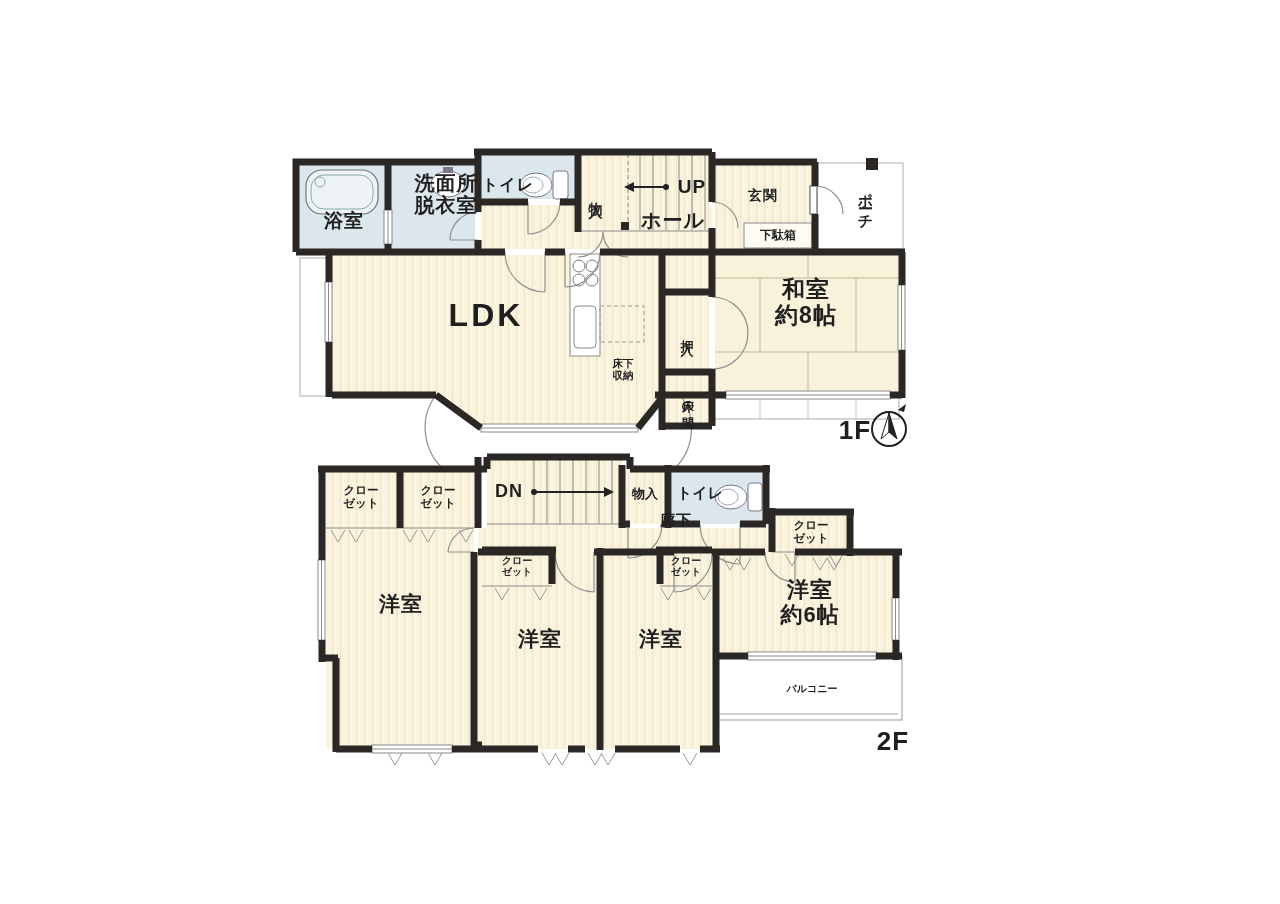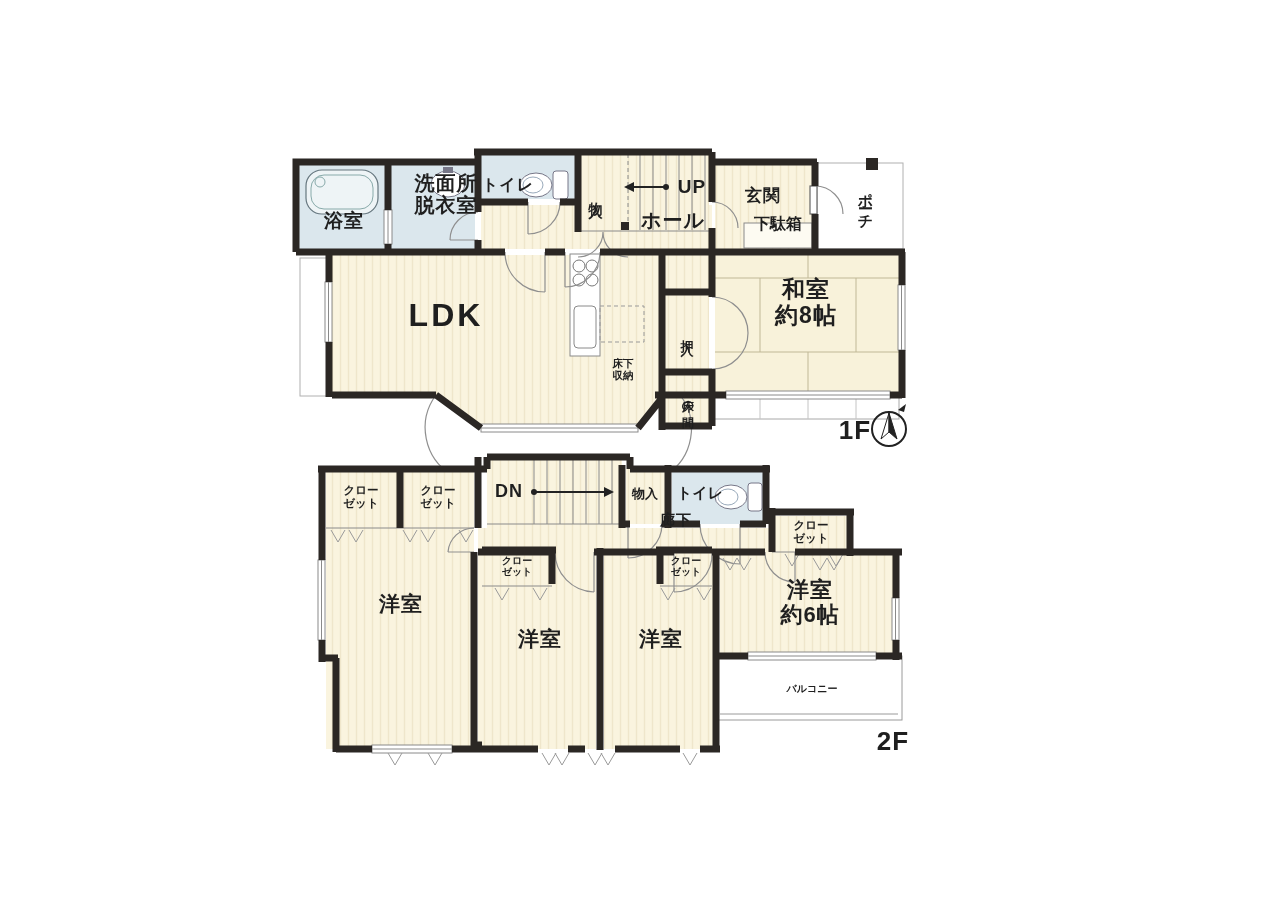--- a/index.html
+++ b/index.html
@@ -241,7 +241,7 @@
 <div class="lbl v" style="left:596px;top:193px;font-size:14px">物入</div>
 <div class="lbl" style="left:692px;top:187px;font-size:19px">UP</div>
 <div class="lbl" style="left:673px;top:220px;font-size:20px">ホール</div>
-<div class="lbl" style="left:763px;top:196px;font-size:17px">玄関</div>
+<div class="lbl" style="left:763px;top:196px;font-size:14px">玄関</div>
 <div class="lbl" style="left:778px;top:224px;font-size:16px;letter-spacing:0">下駄箱</div>
 <div class="lbl v" style="left:866px;top:202px;font-size:15px">ポーチ</div>
 <div class="lbl big" style="left:446px;top:316px;font-size:32px">LDK</div>

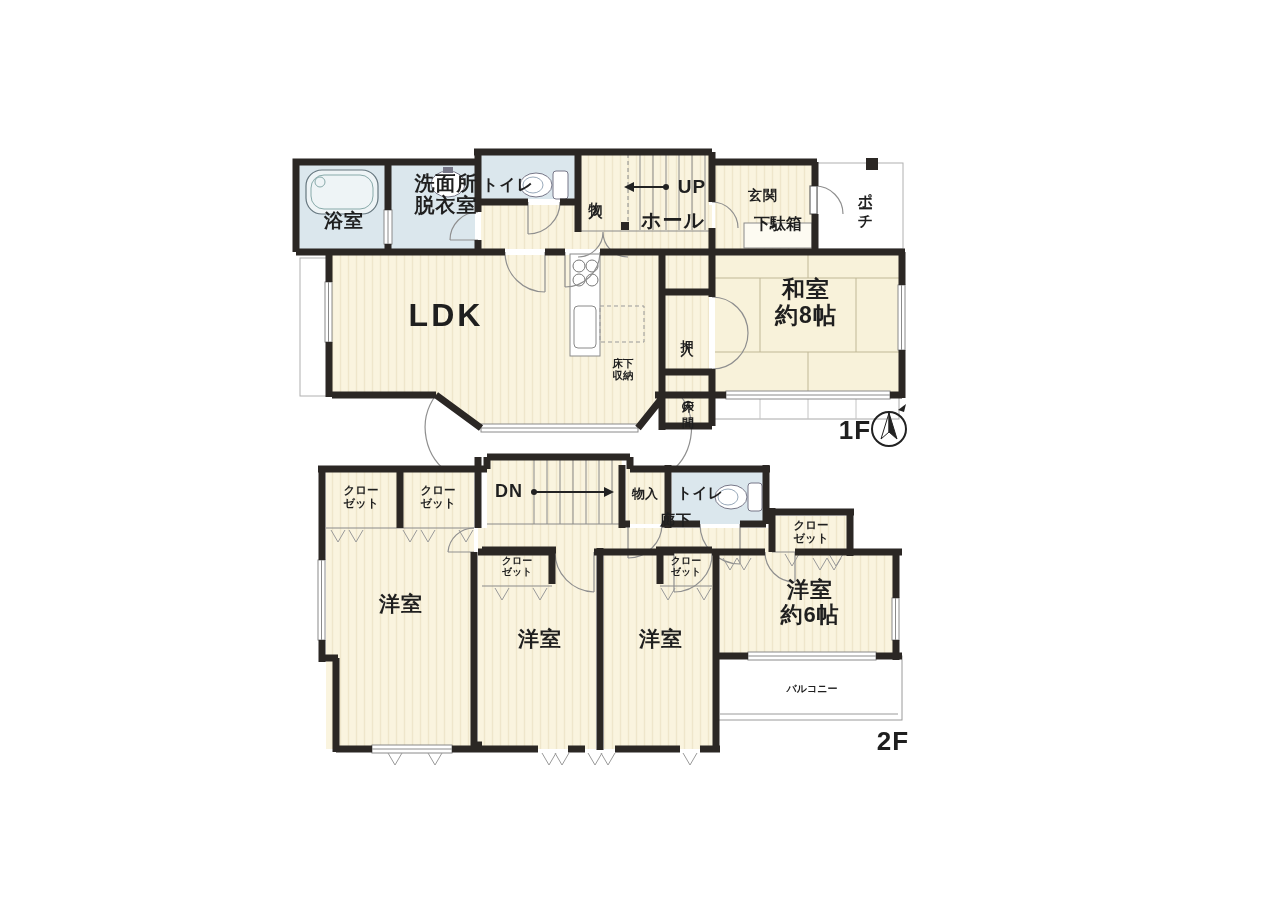--- a/index.html
+++ b/index.html
@@ -242,7 +242,7 @@
 <div class="lbl" style="left:692px;top:187px;font-size:19px">UP</div>
 <div class="lbl" style="left:673px;top:220px;font-size:20px">ホール</div>
 <div class="lbl" style="left:763px;top:196px;font-size:14px">玄関</div>
-<div class="lbl" style="left:778px;top:224px;font-size:16px;letter-spacing:0">下駄箱</div>
+<div class="lbl" style="left:778px;top:236px;font-size:12px;letter-spacing:0">下駄箱</div>
 <div class="lbl v" style="left:866px;top:202px;font-size:15px">ポーチ</div>
 <div class="lbl big" style="left:446px;top:316px;font-size:32px">LDK</div>
 <div class="lbl" style="left:623px;top:370px;font-size:10.5px;letter-spacing:0">床下

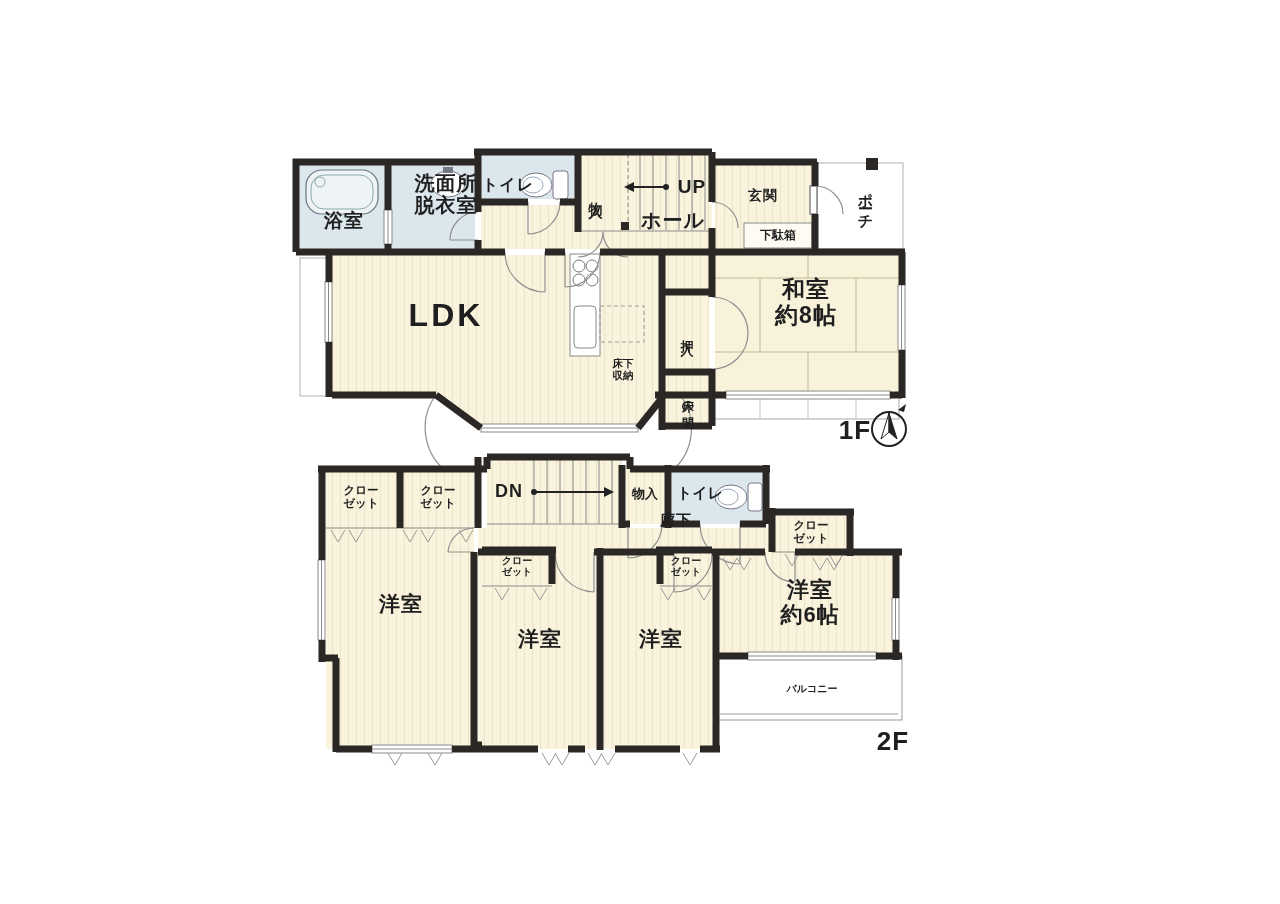--- a/index.html
+++ b/index.html
@@ -9,7 +9,7 @@
   .lbl{position:absolute;transform:translate(-50%,-50%);color:#1f1f1f;font-weight:700;
        white-space:pre-line;text-align:center;line-height:1.12;letter-spacing:1px;}
   .lbl.v{writing-mode:vertical-rl;text-orientation:upright;line-height:1;letter-spacing:2px;}
-  .lbl.big{letter-spacing:3px;}
+  .lbl.big{letter-spacing:3px;margin-left:40px;}
   .lbl.fl{font-weight:700;letter-spacing:1px;}
 </style>
 </head>

